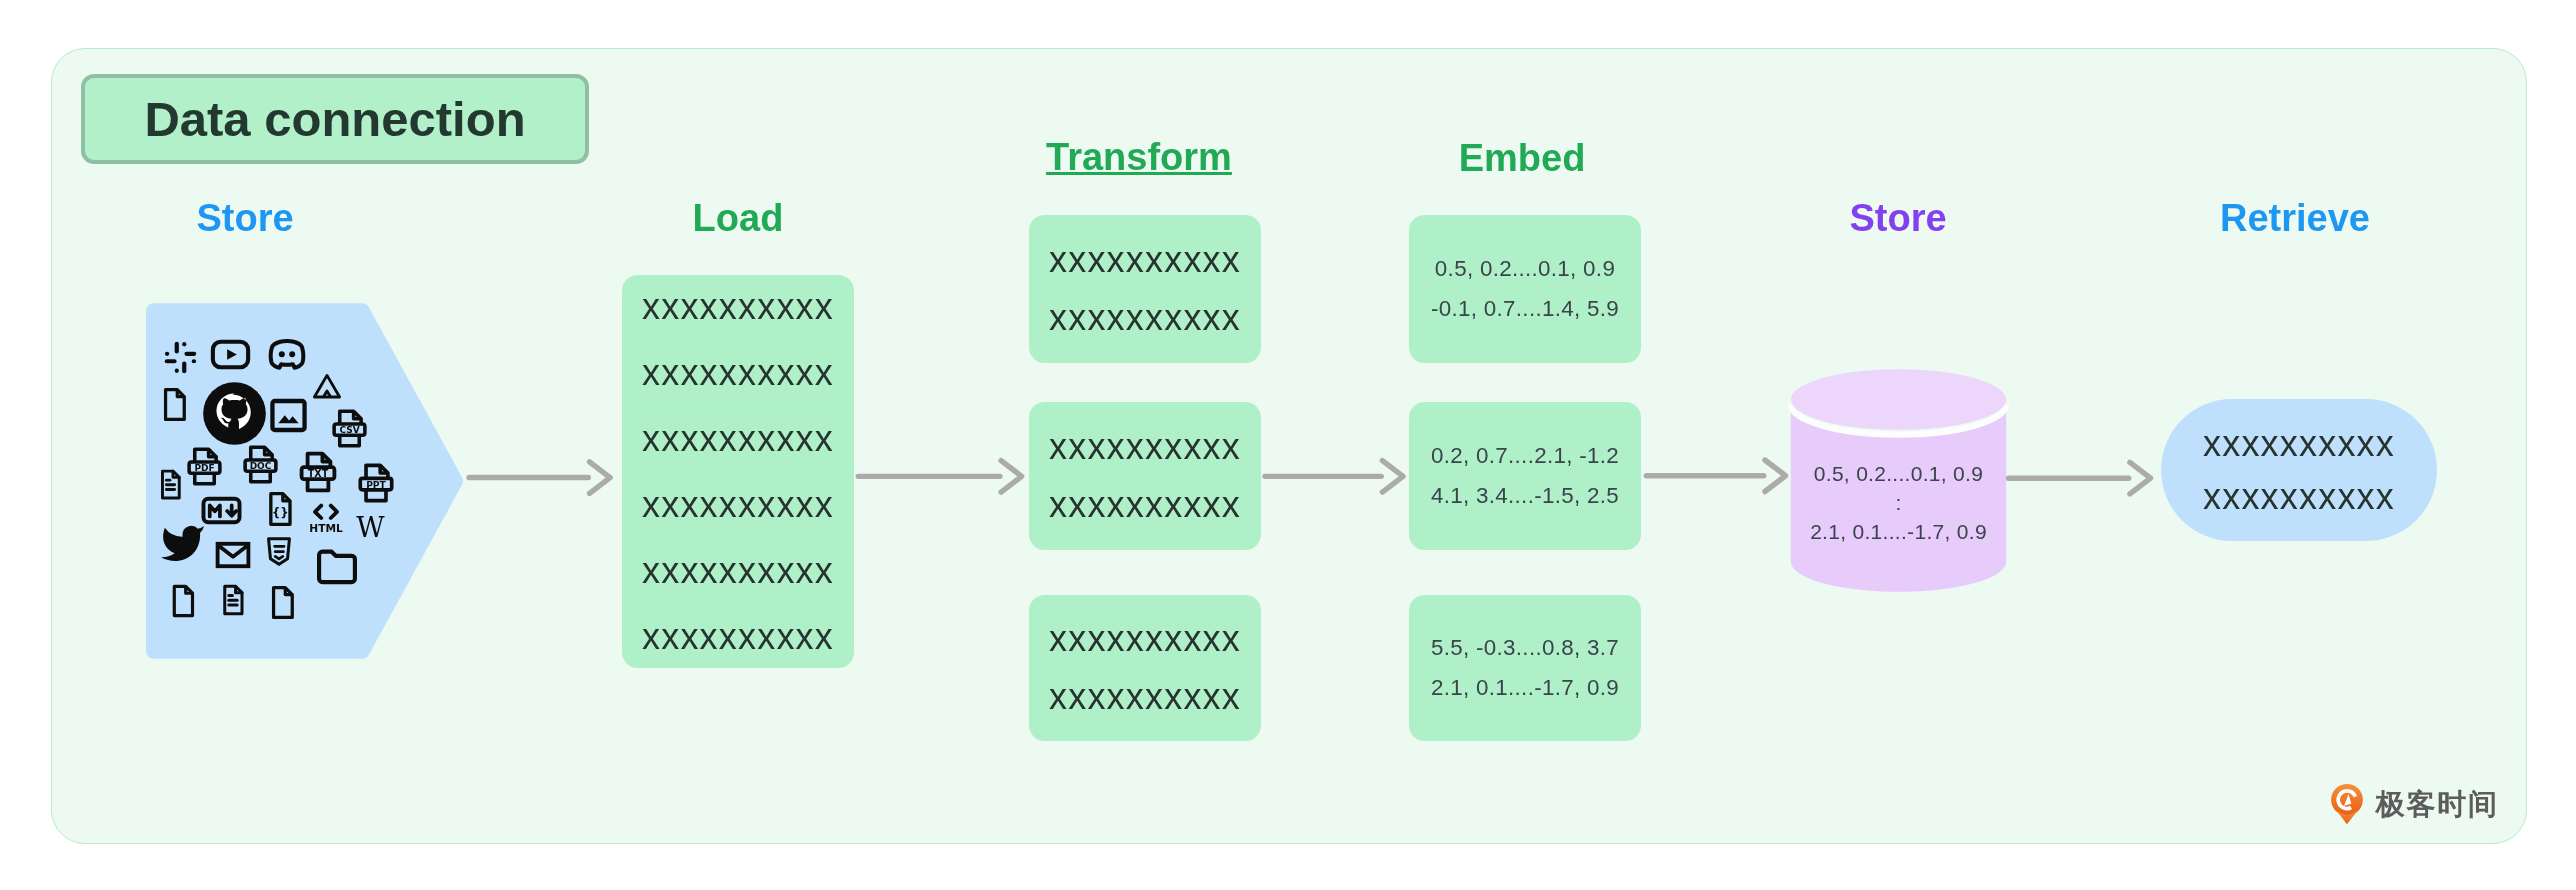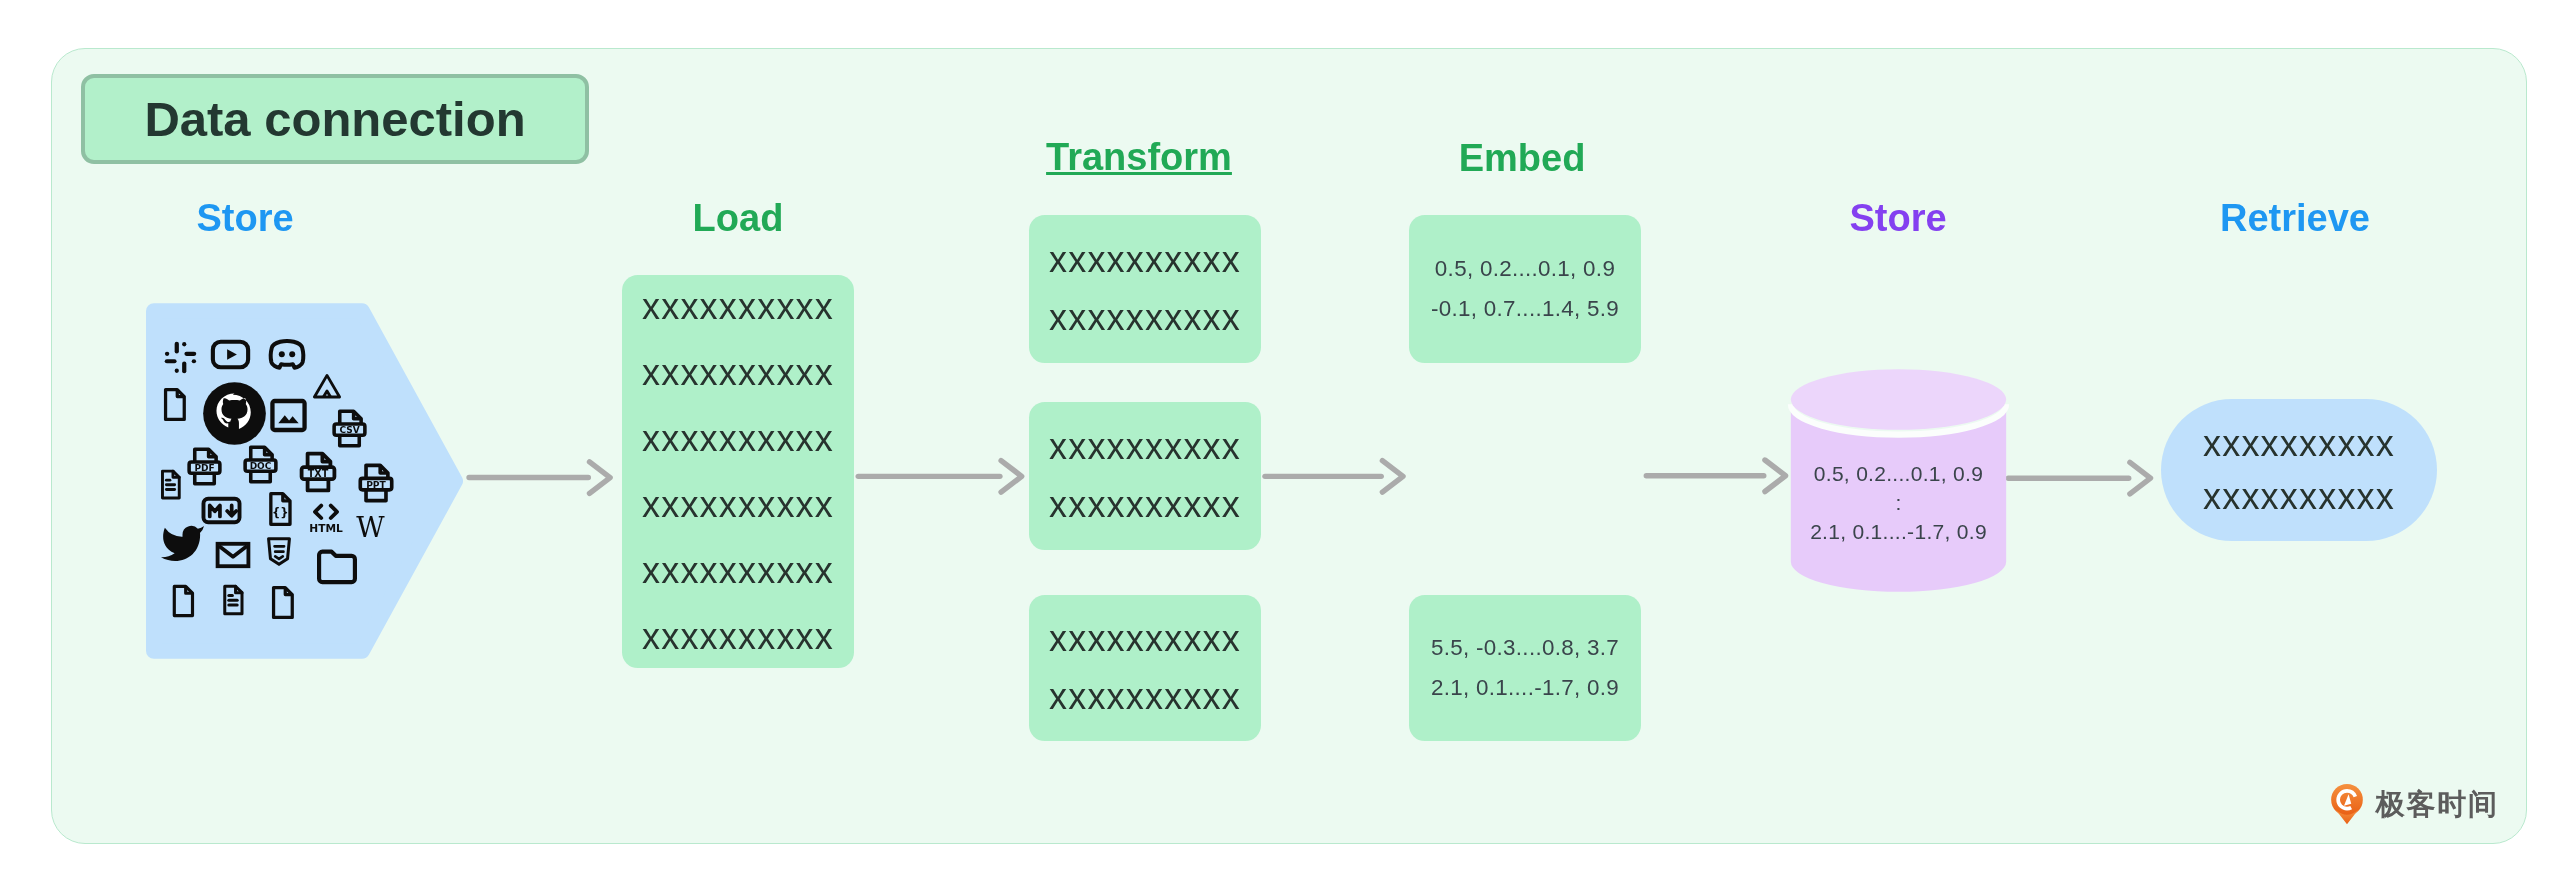--- a/index.html
+++ b/index.html
@@ -291,6 +291,10 @@
     <span class="numline">0.5, 0.2....0.1, 0.9</span>
     <span class="numline">-0.1, 0.7....1.4, 5.9</span>
   </div>
+  <div class="gbox e-box row2">
+    <span class="numline">0.2, 0.7....2.1, -1.2</span>
+    <span class="numline">4.1, 3.4....-1.5, 2.5</span>
+  </div>
   <div class="gbox e-box row3">
     <span class="numline">5.5, -0.3....0.8, 3.7</span>
     <span class="numline">2.1, 0.1....-1.7, 0.9</span>

